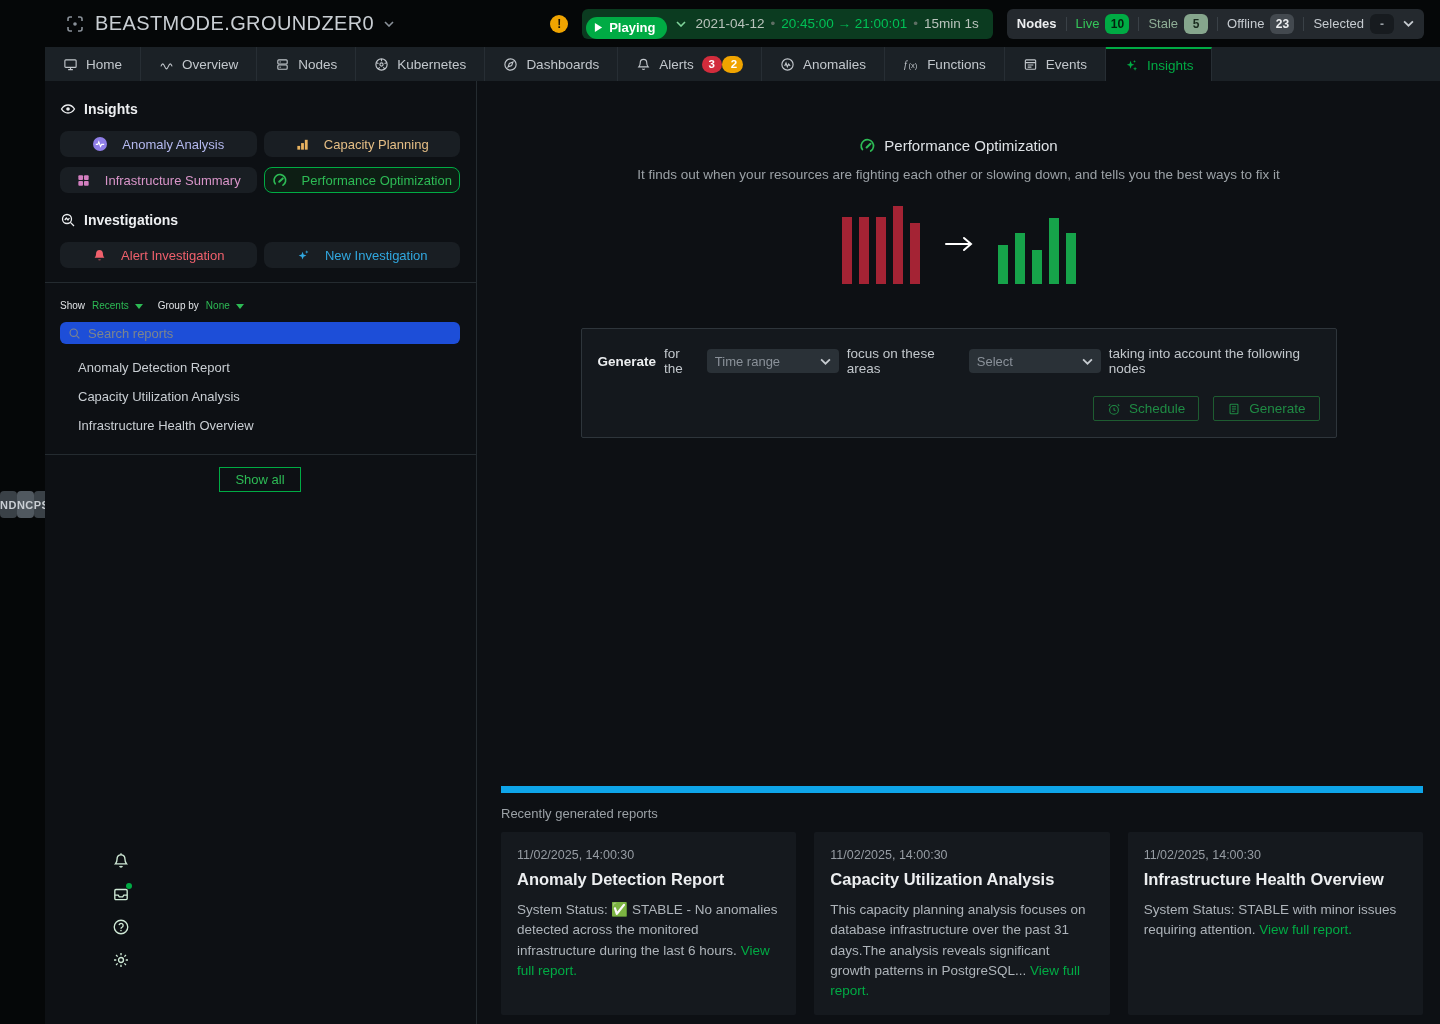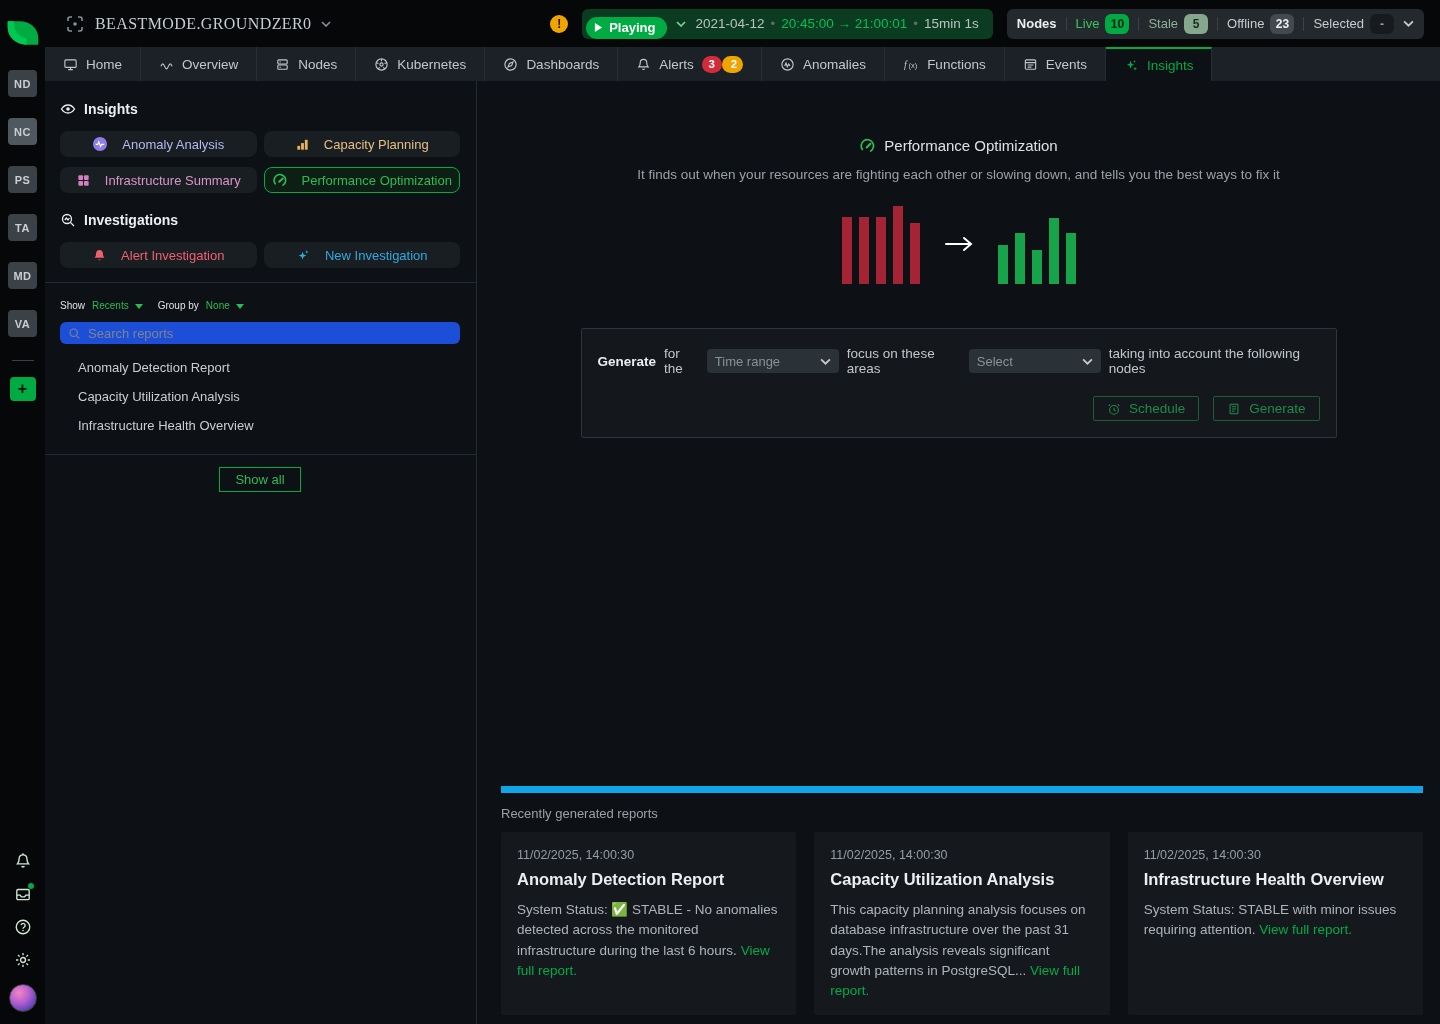--- a/index.html
+++ b/index.html
@@ -29,7 +29,7 @@
   .right{flex:1;display:flex;flex-direction:column;min-width:0;}
   .topbar{height:47px;background:var(--rail-bg);display:flex;align-items:center;padding:0 16px 0 20px;flex-shrink:0;}
   .space-picker{display:flex;align-items:center;gap:10px;cursor:pointer;color:#C9CED3;}
-  .space-name{font-size:16px;letter-spacing:.4px;font-family:Liberation Serif, serif;}
+  .space-name{font-size:20px;letter-spacing:.4px;}
   .top-right{margin-left:auto;display:flex;align-items:center;gap:14px;}
   .warn-circle{width:18px;height:18px;border-radius:50%;background:var(--orange);color:#1A1205;font-size:12px;font-weight:bold;display:flex;align-items:center;justify-content:center;cursor:pointer;}
   .play-wrap{background:#0B3B20;border-radius:6px;height:30px;display:flex;align-items:center;gap:9px;padding:0 14px 0 4px;cursor:pointer;}

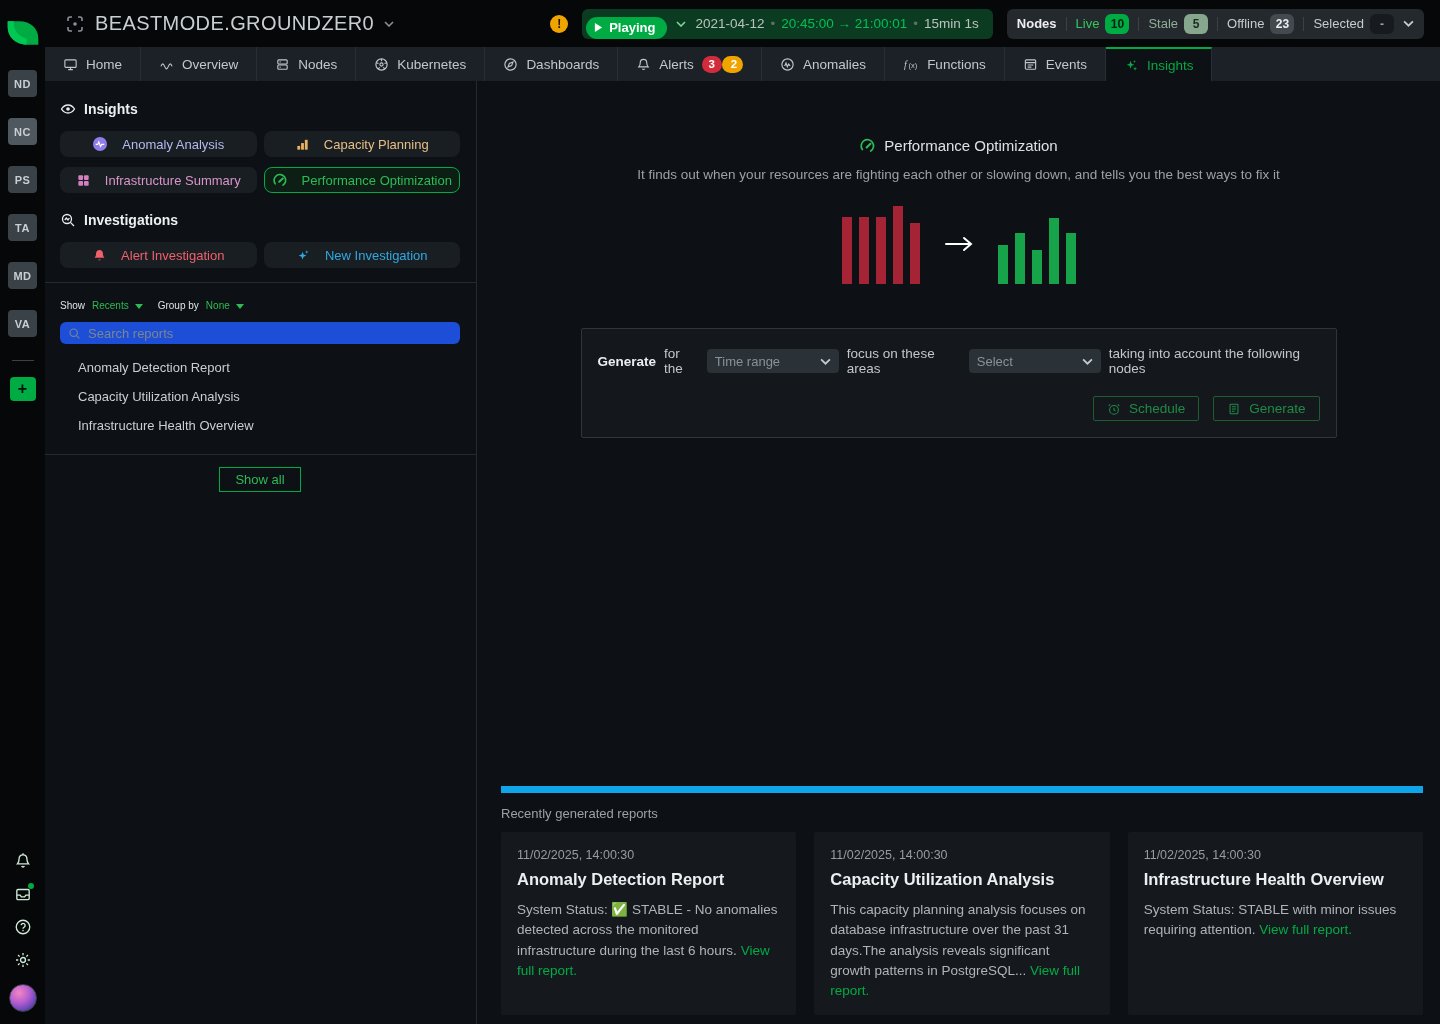--- a/index.html
+++ b/index.html
@@ -14,7 +14,7 @@
   .app{width:1440px;height:1024px;display:flex;background:var(--bg);overflow:hidden;position:relative;}
 
   
-  .rail{width:45px;background:var(--rail-bg);display:flex;flex-direction:column;align-items:center;flex-shrink:0;padding-top:16px;}
+  .rail{width:45px;background:var(--rail-bg);display:flex;flex-direction:row;align-items:center;flex-shrink:0;padding-top:6px;}
   .logo{width:36px;height:34px;margin-bottom:20px;}
   .space{width:29px;height:27px;border-radius:4px;background:#3A4147;color:#C9CED3;font-weight:bold;font-size:11px;letter-spacing:.5px;display:flex;align-items:center;justify-content:center;margin-bottom:21px;cursor:pointer;}
   .space.active{background:#50585F;}

